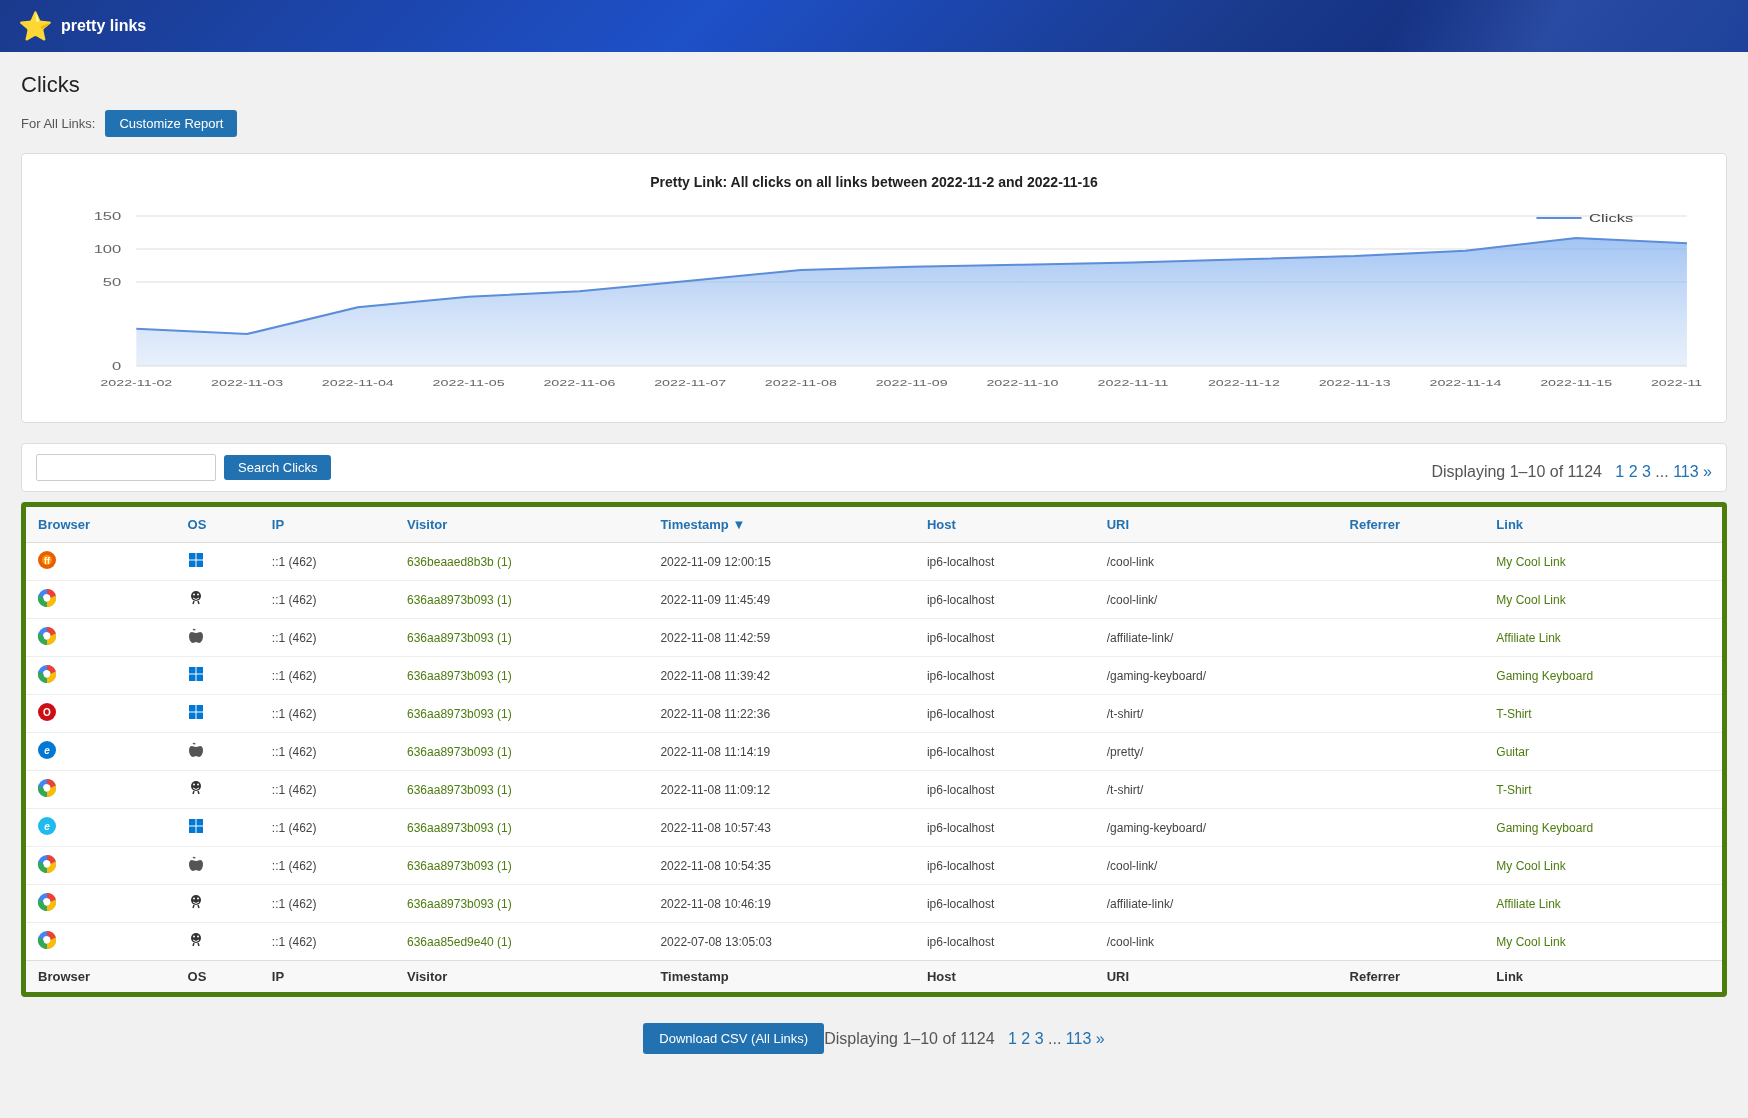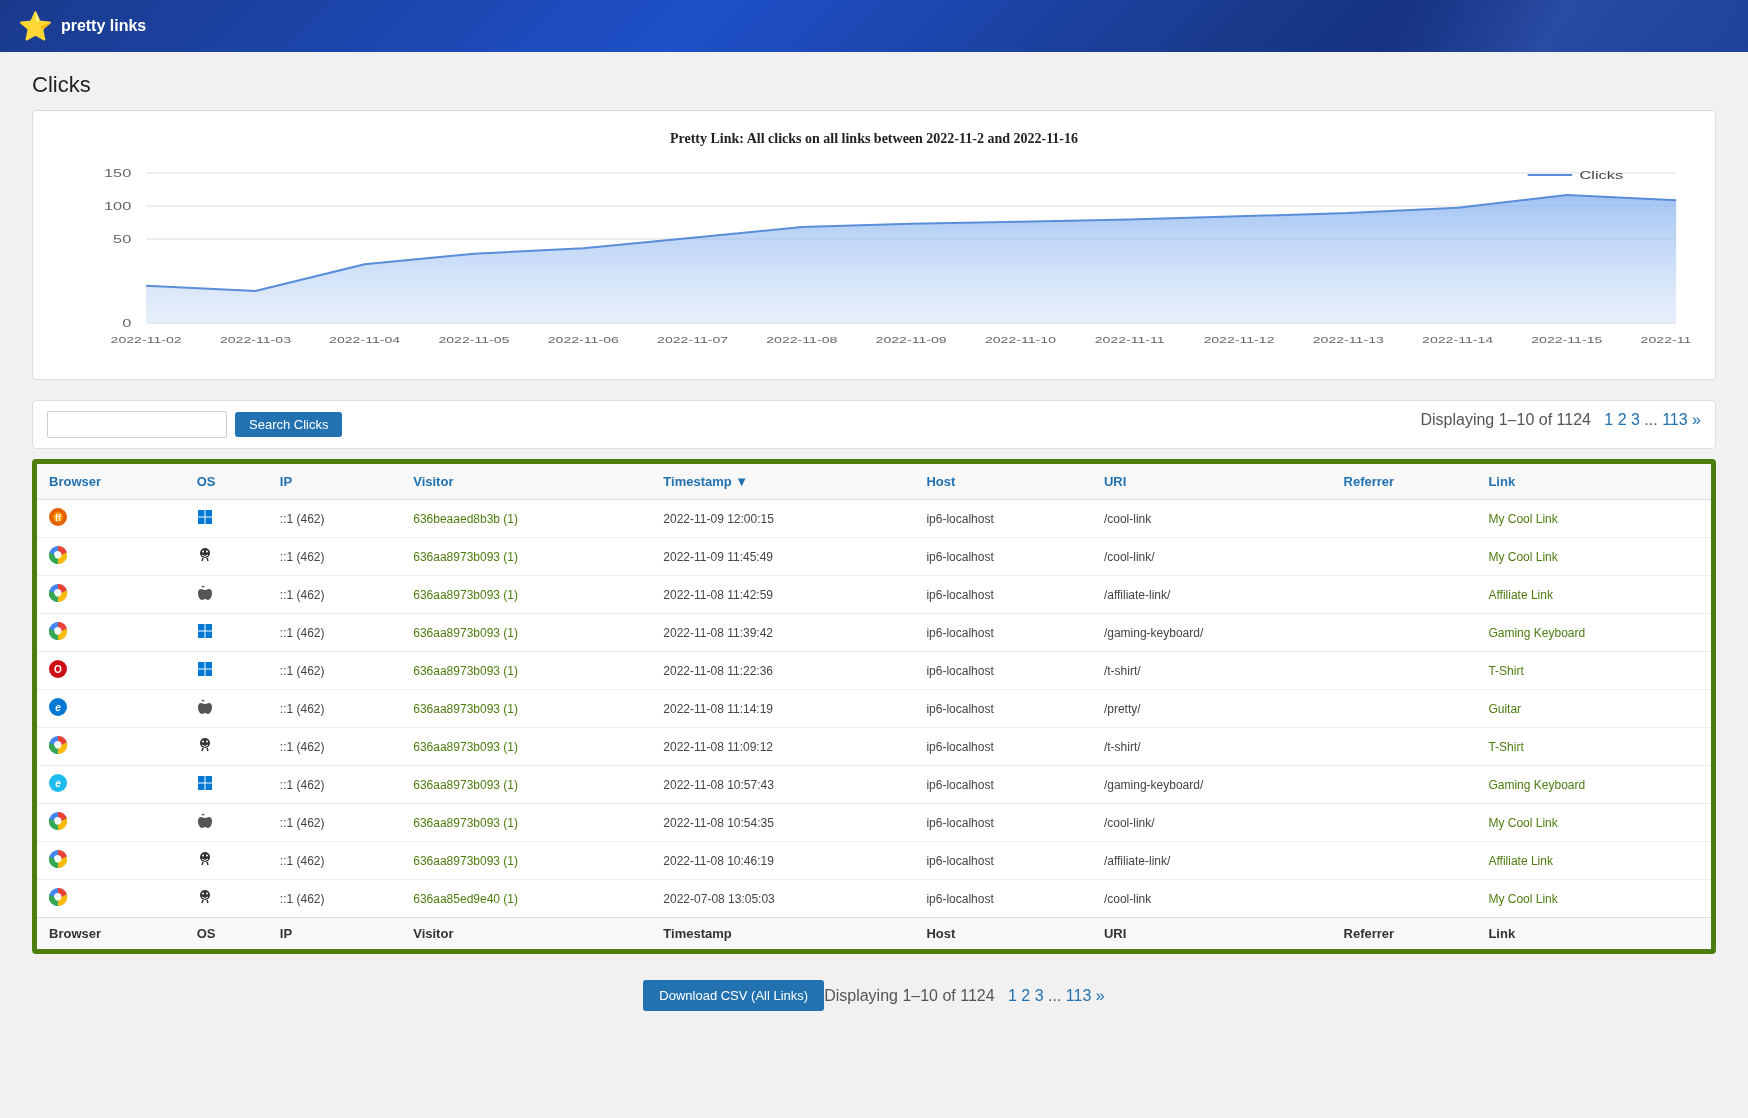--- a/index.html
+++ b/index.html
@@ -38,7 +38,7 @@
 
     
     .content {
-      padding: 20px 32px;
+      padding: 20px 21px;
       background: #f1f1f1;
       min-height: calc(100vh - 52px);
     }

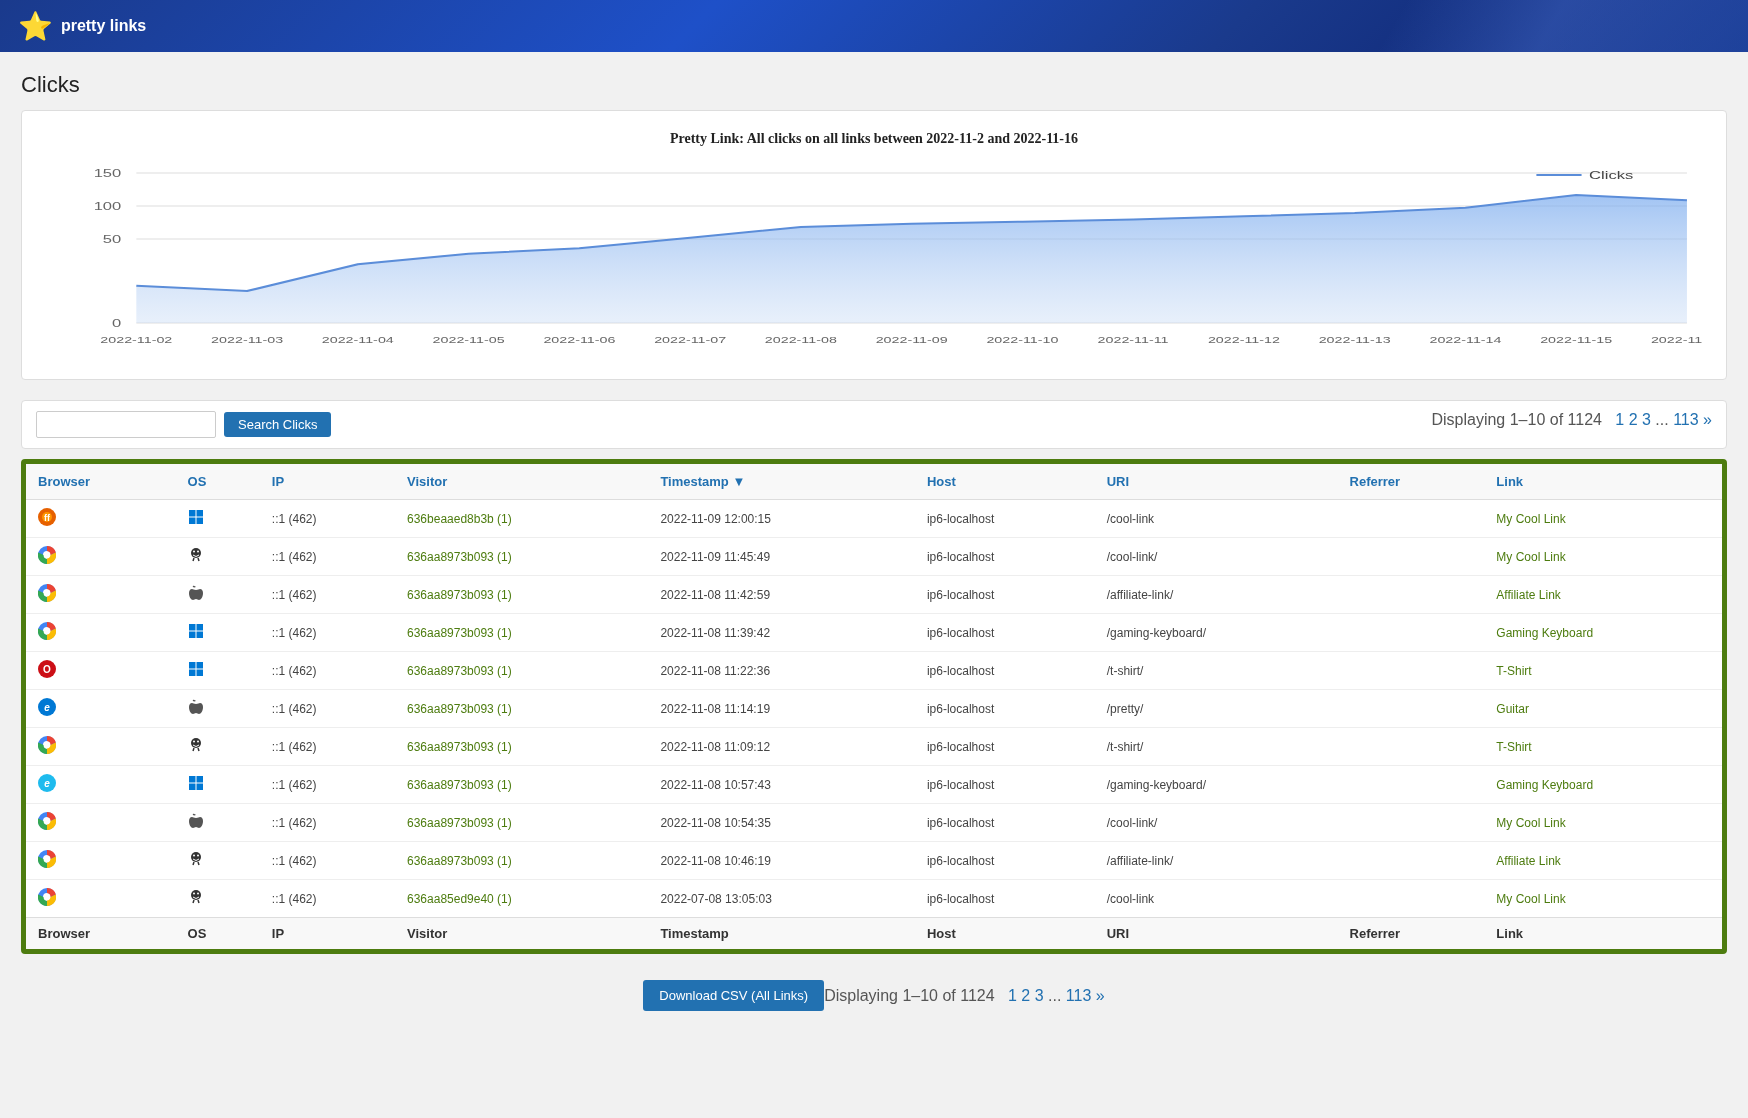--- a/index.html
+++ b/index.html
@@ -215,6 +215,10 @@
 
   <h1 class="page-title">Clicks</h1>
 
+  <div class="for-all-links-bar">
+    <span class="for-all-links-label">For All Links:</span>
+    <button class="customize-btn">Customize Report</button>
+  </div>
 
   <div class="chart-container">
     <div class="chart-title">Pretty Link: All clicks on all links between 2022-11-2 and 2022-11-16</div>

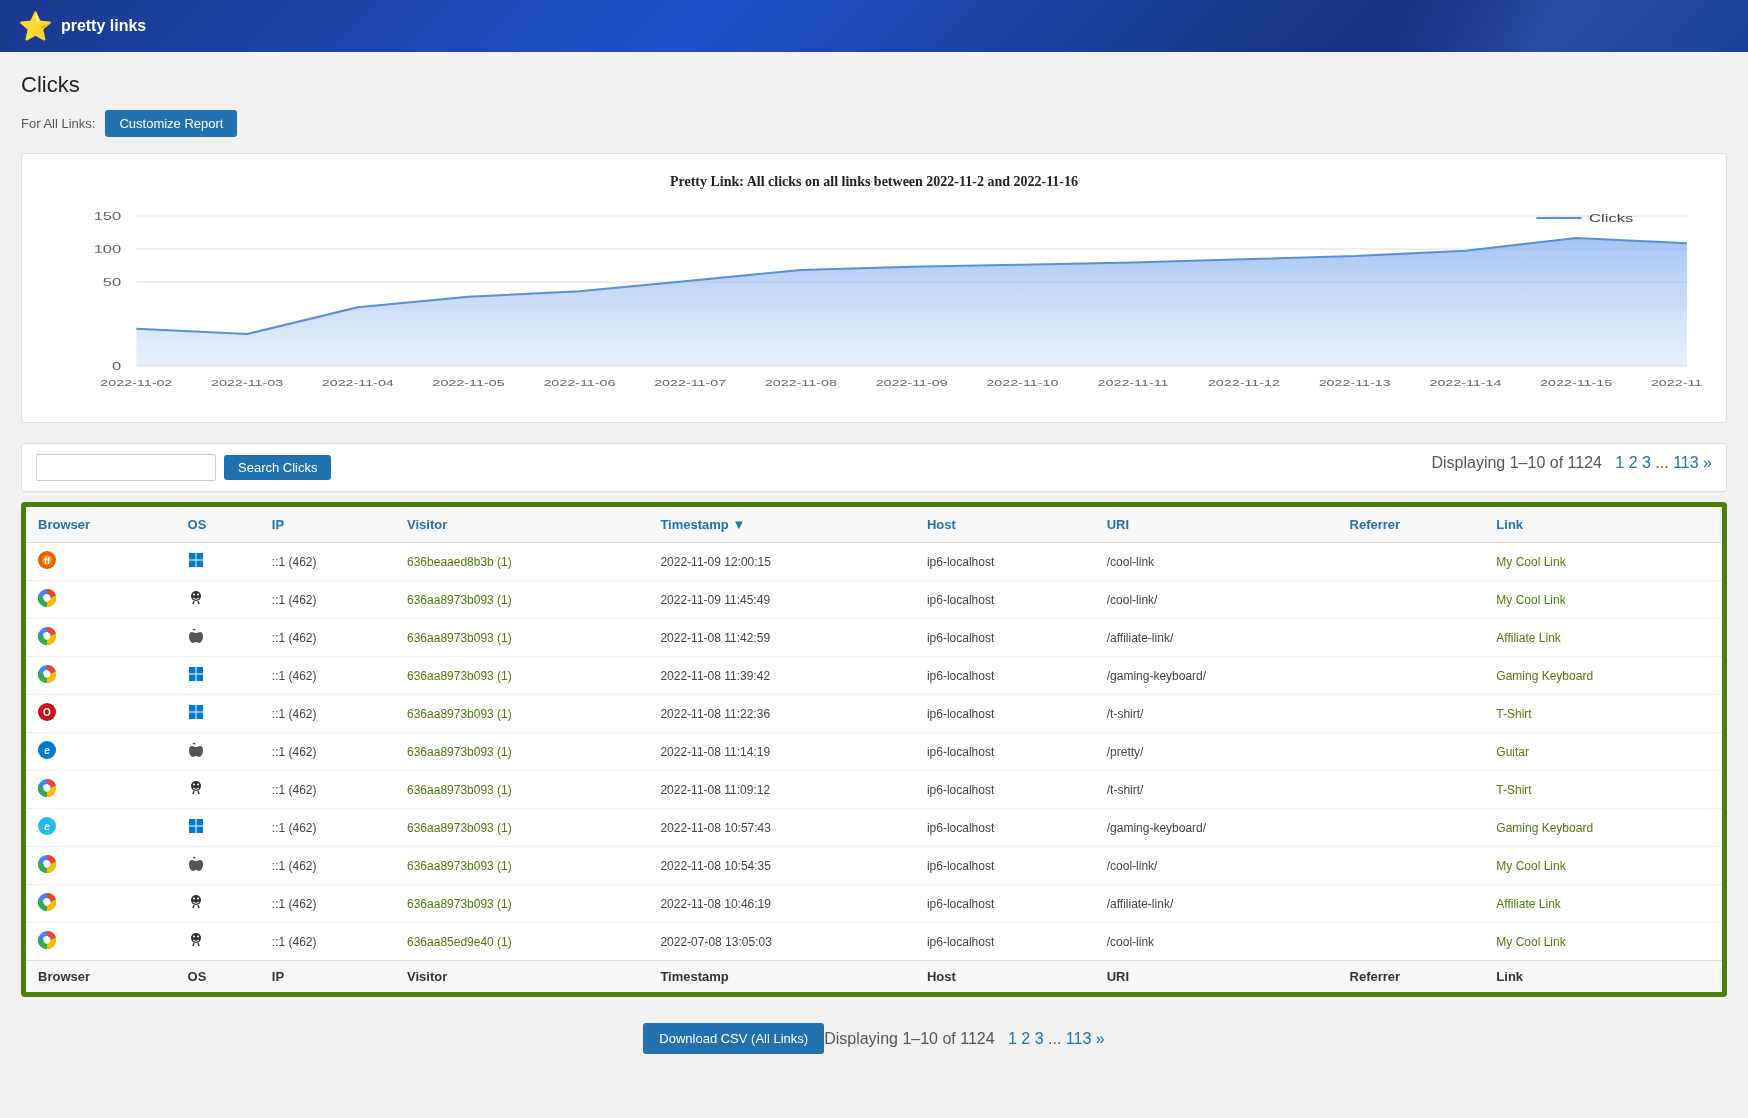--- a/index.html
+++ b/index.html
@@ -84,7 +84,6 @@
       text-align: center;
       margin-bottom: 16px;
       color: #222;
-      font-family: Liberation Serif, serif;
     }
     .chart-wrap {
       position: relative;

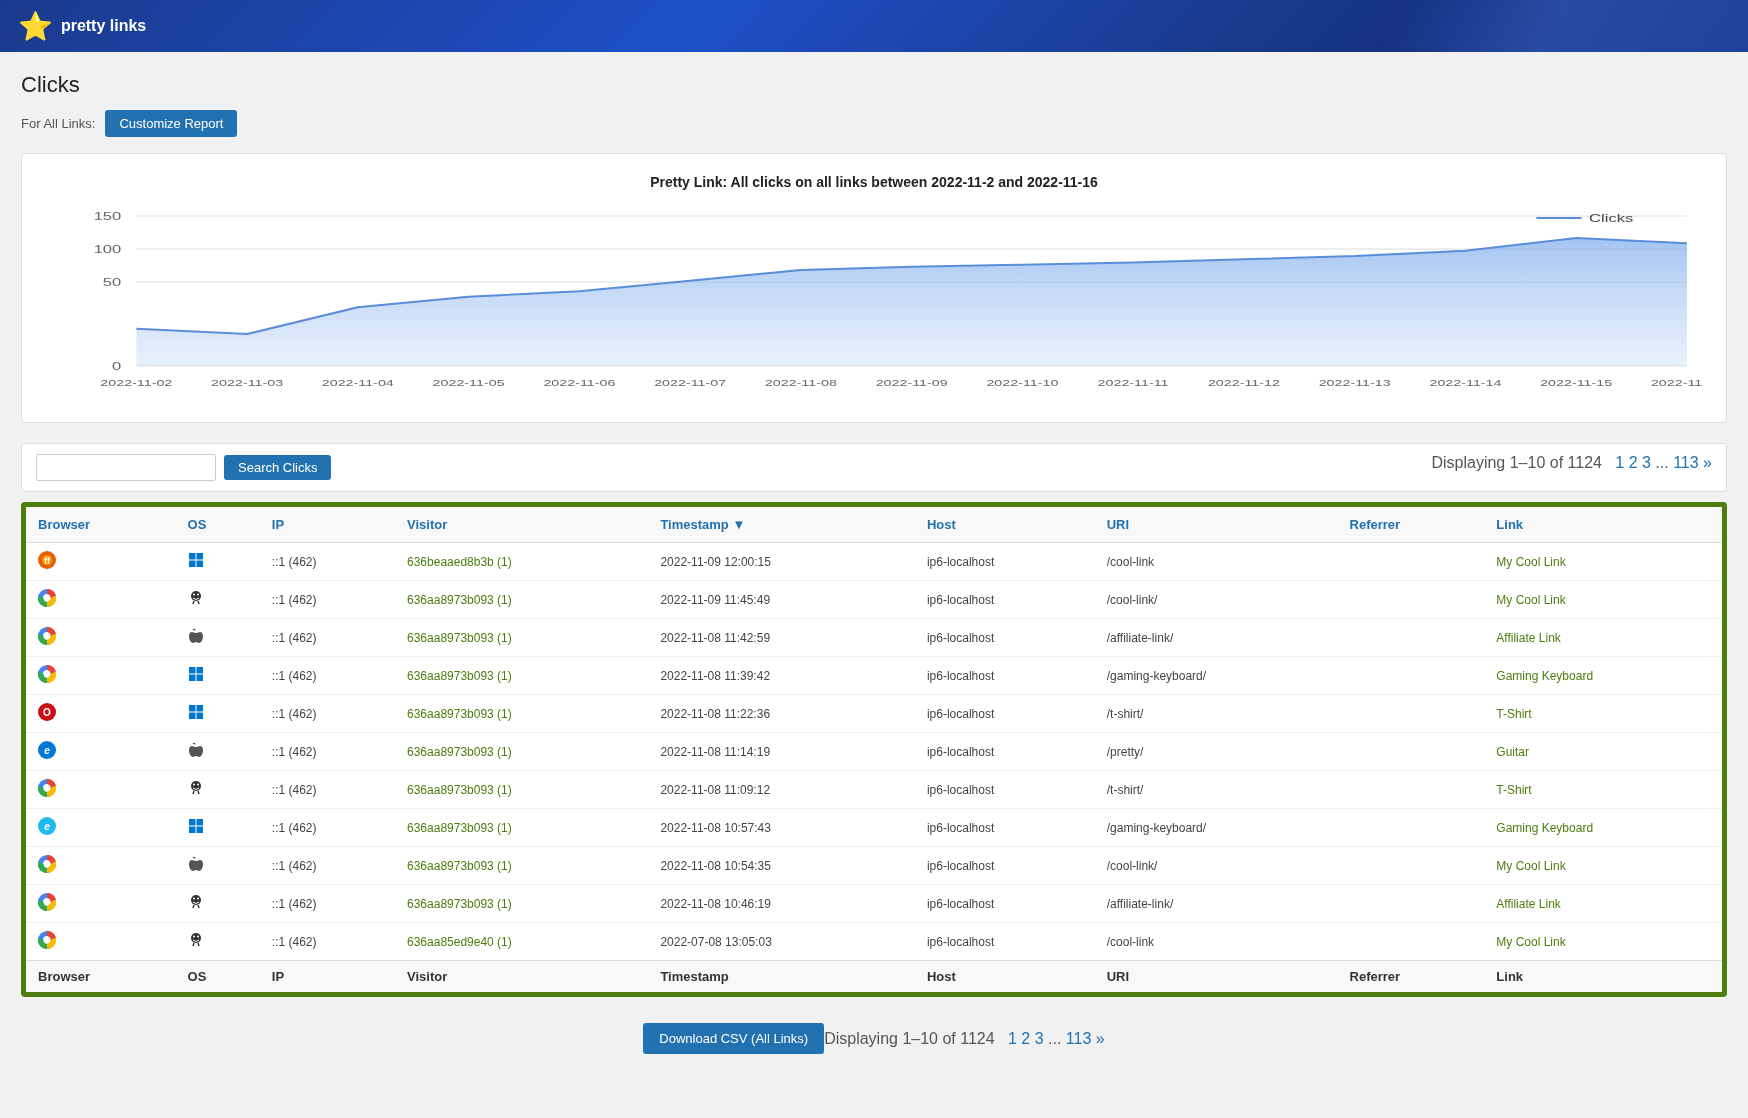--- a/index.html
+++ b/index.html
@@ -97,7 +97,7 @@
     
     .search-bar {
       display: flex;
-      align-items: flex-start;
+      align-items: flex-end;
       justify-content: space-between;
       margin-bottom: 10px;
       background: white;

